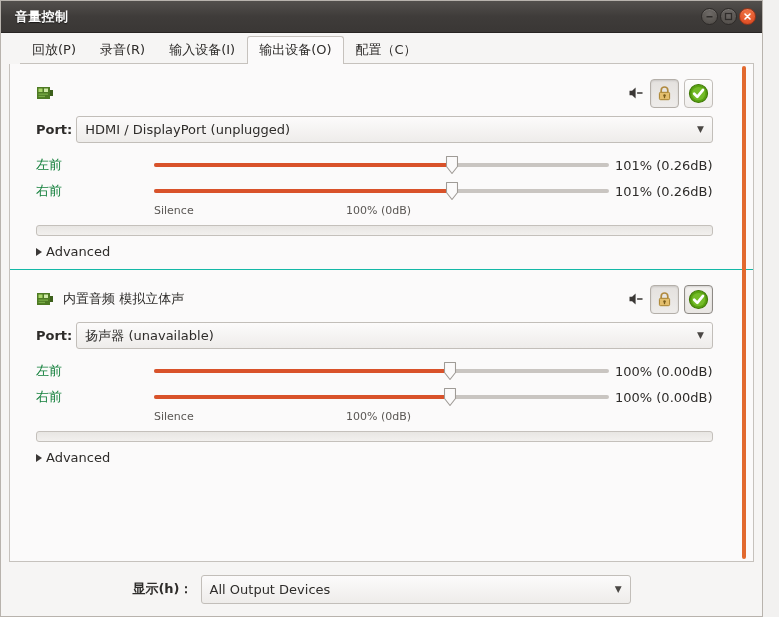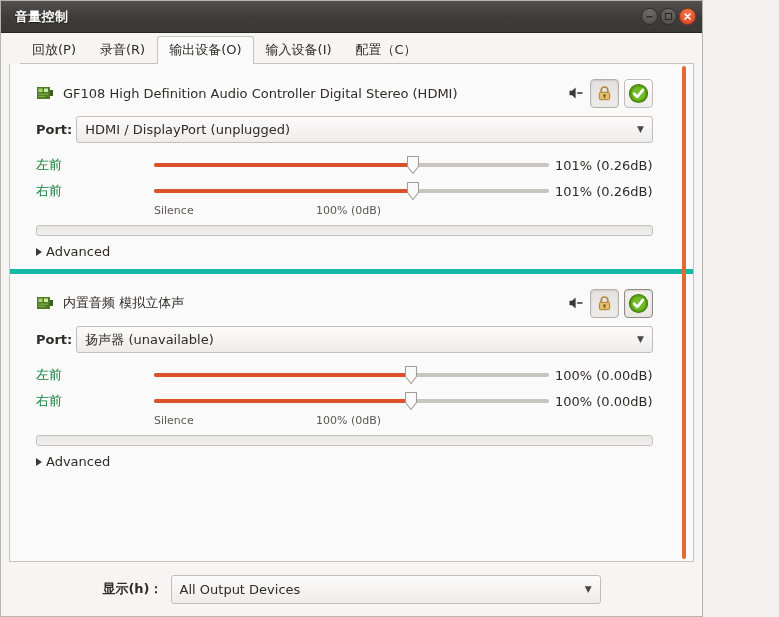--- a/index.html
+++ b/index.html
@@ -11,7 +11,7 @@
   }
   .window {
     position: relative;
-    width: 703px; height: 617px;
+    width: 763px; height: 617px;
     background: #f6f5f4;
     border: 1px solid #b8b3ad;
     display: flex; flex-direction: column;

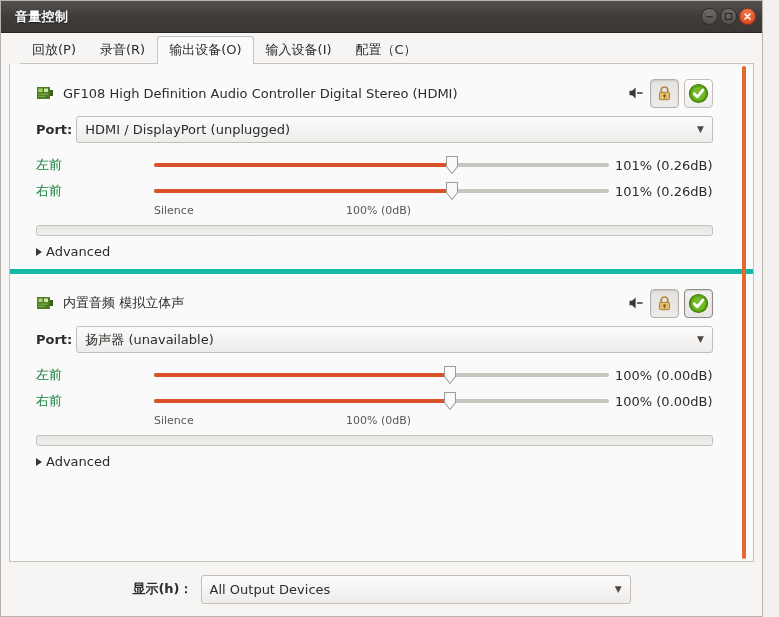--- a/index.html
+++ b/index.html
@@ -291,8 +291,8 @@
   <div class="tabstrip">
     <div class="tab">回放(P)</div>
     <div class="tab">录音(R)</div>
+    <div class="tab">输入设备(I)</div>
     <div class="tab active">输出设备(O)</div>
-    <div class="tab">输入设备(I)</div>
     <div class="tab">配置（C）</div>
   </div>
 

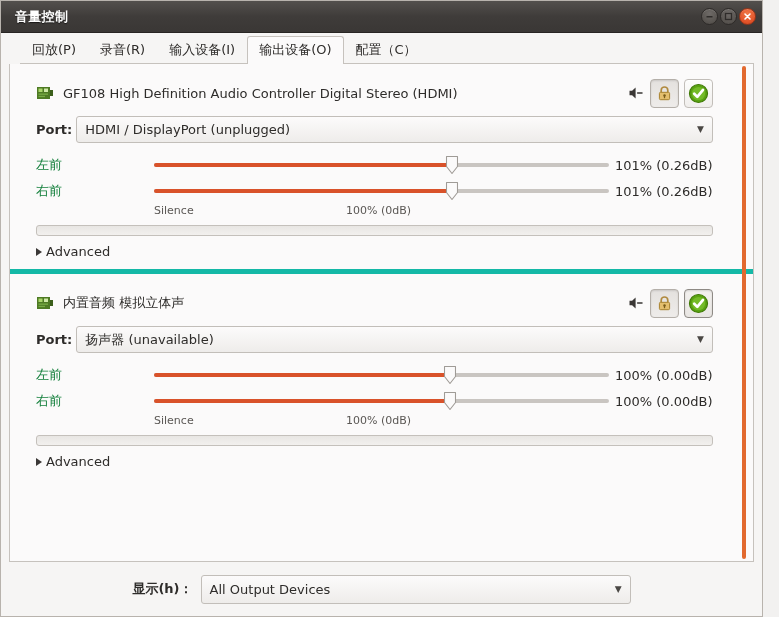--- a/index.html
+++ b/index.html
@@ -309,7 +309,6 @@
             <rect x="2.5" y="10.8" width="6.5" height="1.3" fill="#79ac45"></rect>
             <rect x="14" y="5" width="3" height="6" fill="#3c5f1b"></rect>
           </svg>
-          <div class="dev-name">GF108 High Definition Audio Controller Digital Stereo (HDMI)</div>
           <div class="dev-actions">
             <svg class="speaker-icon" viewBox="0 0 18 18">
               <path d="M2.5 6.8 h2.6 L8.6 3.6 v10.8 L5.1 11.2 H2.5 z" fill="#3a3735"></path>

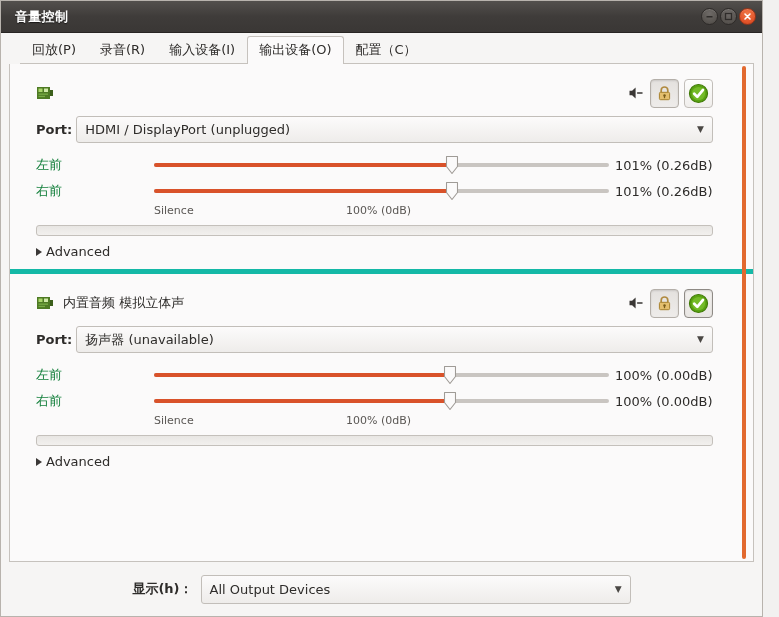--- a/index.html
+++ b/index.html
@@ -110,7 +110,7 @@
     padding: 14px 40px 10px 26px;
     position: relative;
   }
-  .device + .device { border-top: 5px solid #14b8a6; }
+  .device + .device { border-top: 1px solid #14b8a6; }
 
   .dev-header {
     display: flex; align-items: center;

